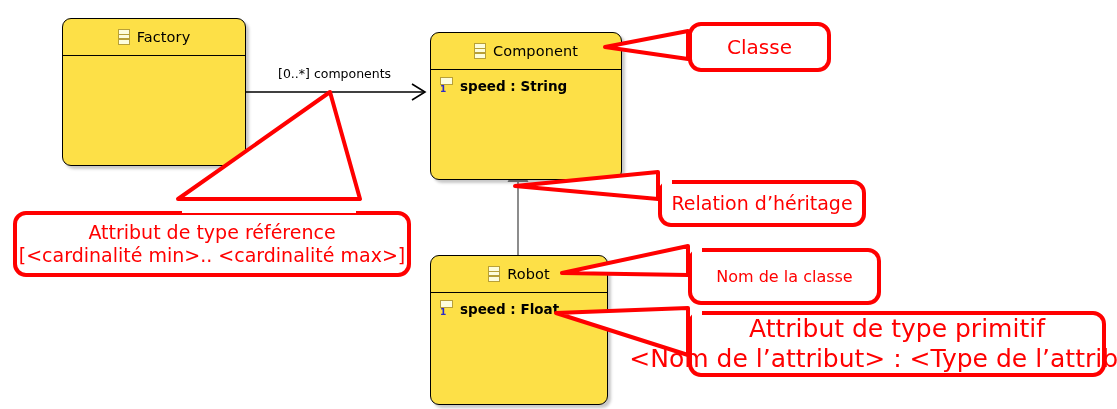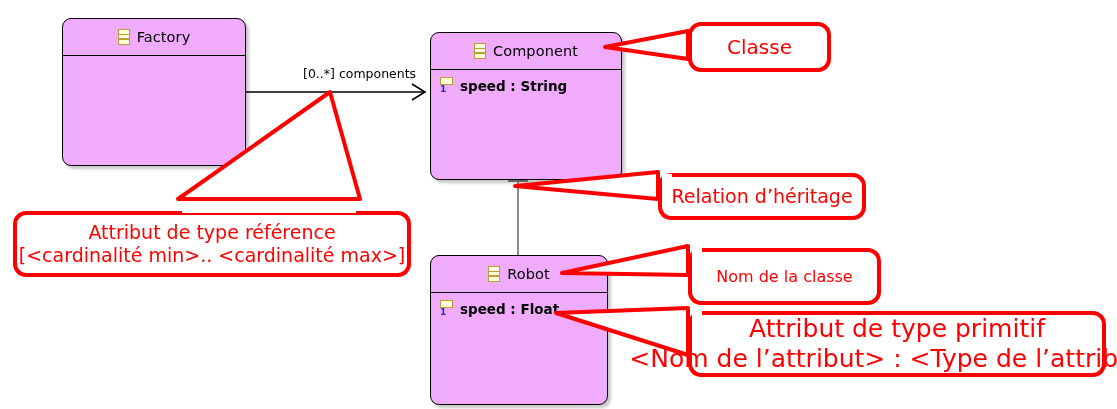--- a/index.html
+++ b/index.html
@@ -22,7 +22,7 @@
   
   .uml-class {
     position: absolute;
-    background: #f0abfc;
+    background: #fde047;
     border: 1.5px solid #000000;
     border-radius: 9px;
     box-shadow: 3px 3px 3px rgba(0,0,0,0.22);

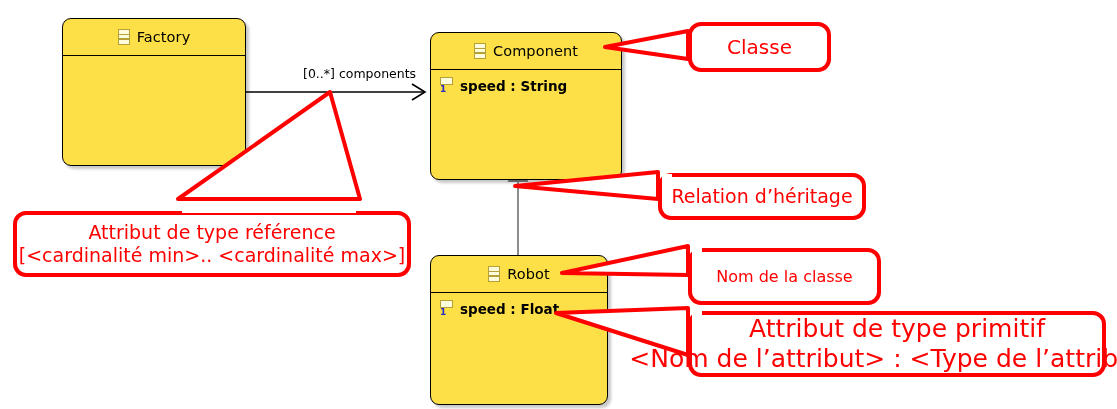--- a/index.html
+++ b/index.html
@@ -216,7 +216,7 @@
     </div>
   </div>
 
-  <div class="assoc-label" style="left:278px; top:66px;margin-left:25px;">[0..*] components</div>
+  <div class="assoc-label" style="left:278px; top:66px;">[0..*] components</div>
 
   <svg class="tail-layer" viewBox="0 0 1117 409" xmlns="http://www.w3.org/2000/svg">
 

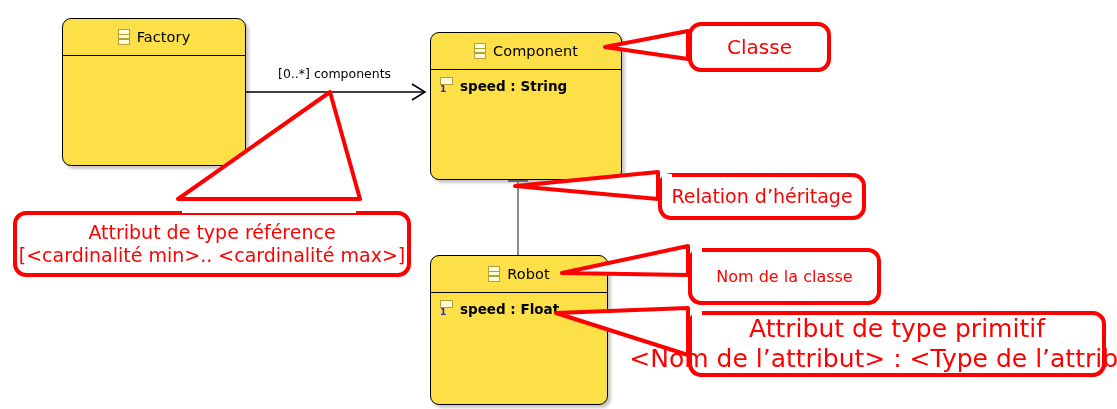--- a/index.html
+++ b/index.html
@@ -144,7 +144,7 @@
     white-space: nowrap;
   }
   .c-classe       { left: 688px; top: 10px;  width: 143px; height: 50px;  font-size: 20px; }
-  .c-heritage     { left: 658px; top: 161px; width: 208px; height: 47px;  font-size: 19px; }
+  .c-heritage     { left: 658px; top: 168px; width: 208px; height: 47px;  font-size: 19px; }
   .c-nom-classe   { left: 688px; top: 236px; width: 193px; height: 57px;  font-size: 16px; }
   .c-attr-prim    { left: 688px; top: 299px; width: 418px; height: 66px;  font-size: 25px; }
   .c-attr-ref     { left: 13px;  top: 199px; width: 398px; height: 66px;  font-size: 19px; }

